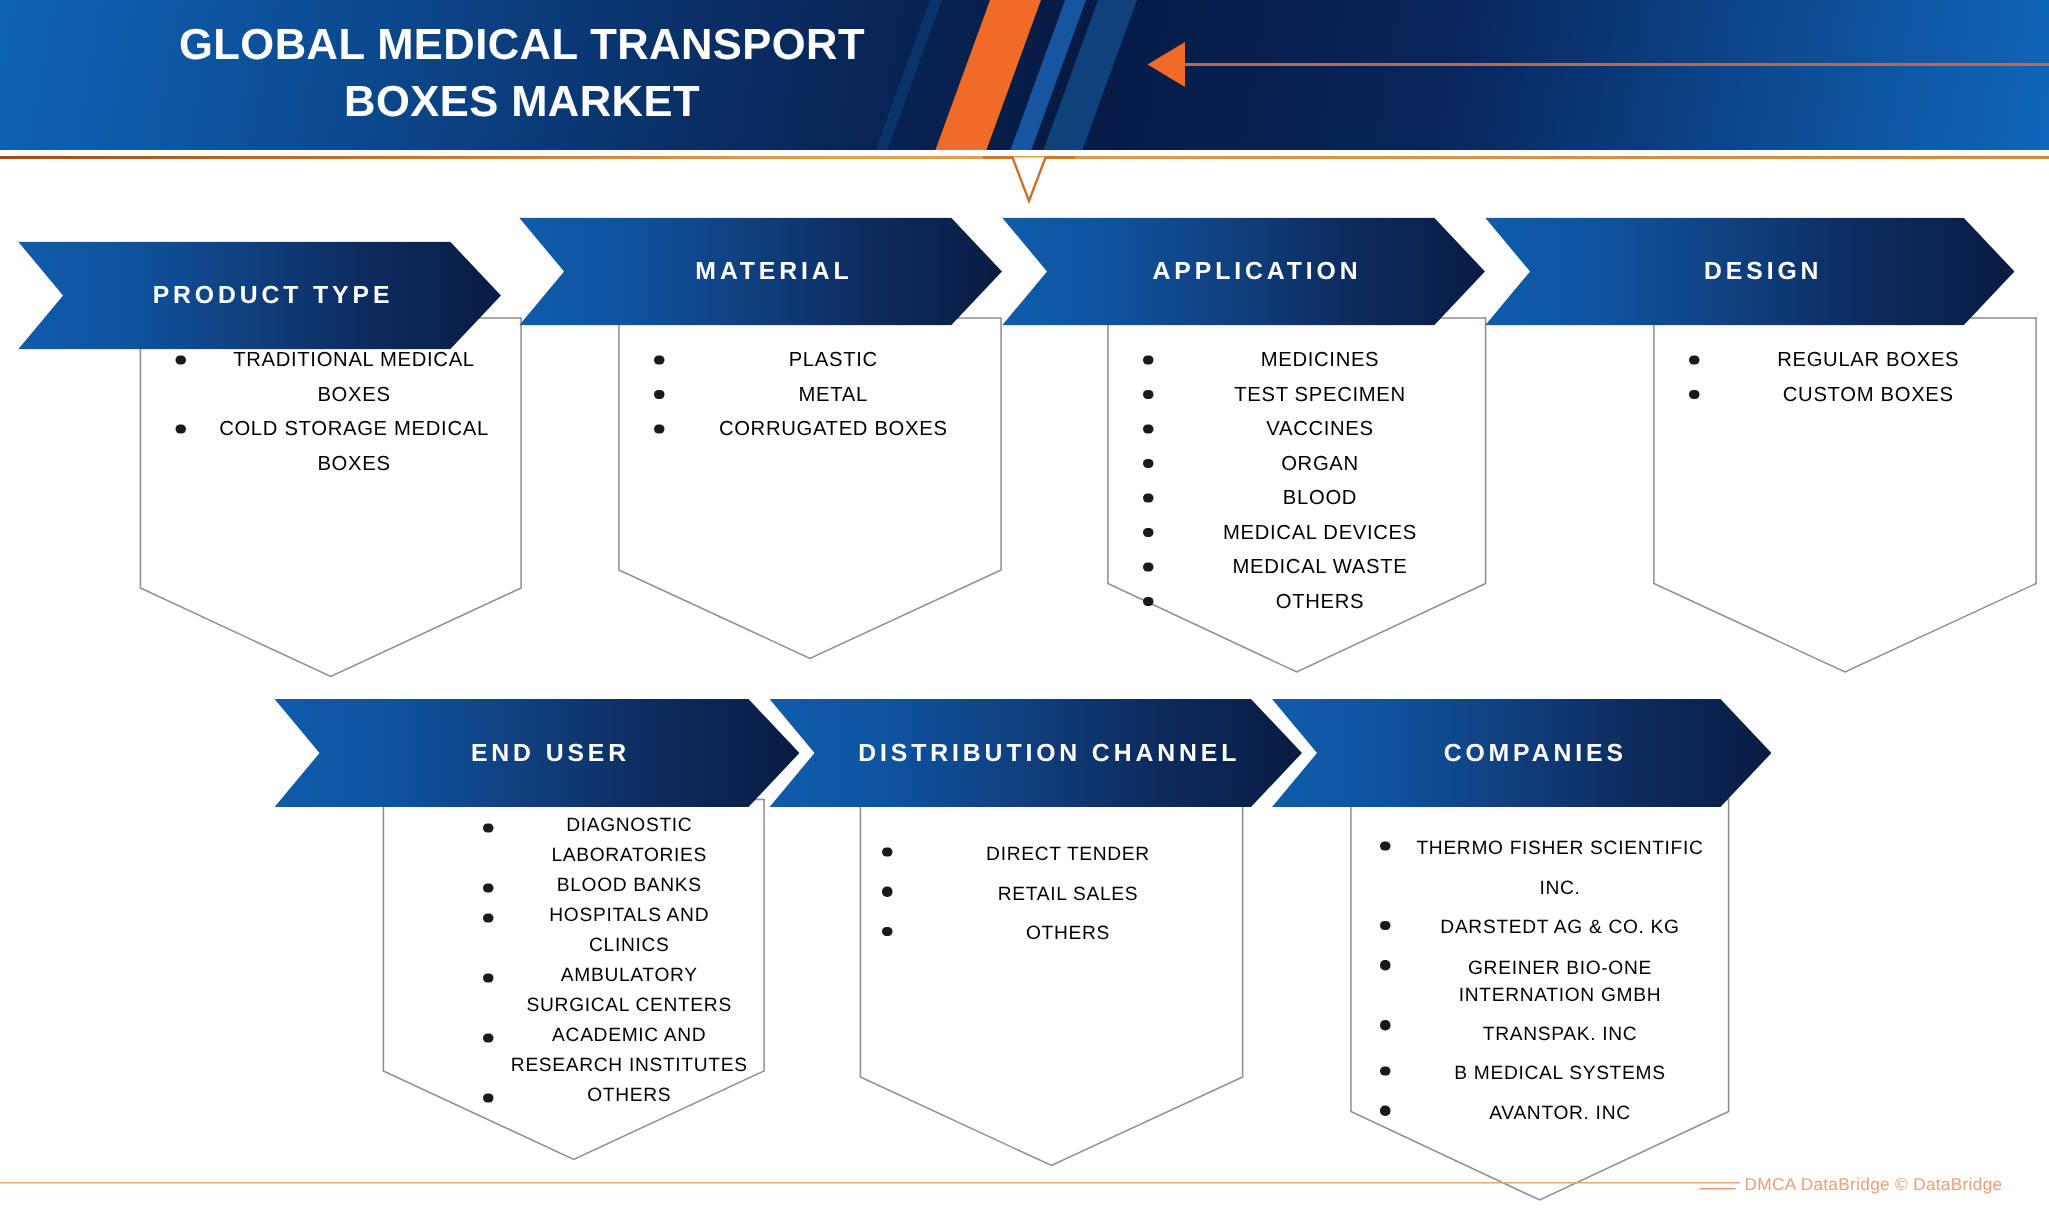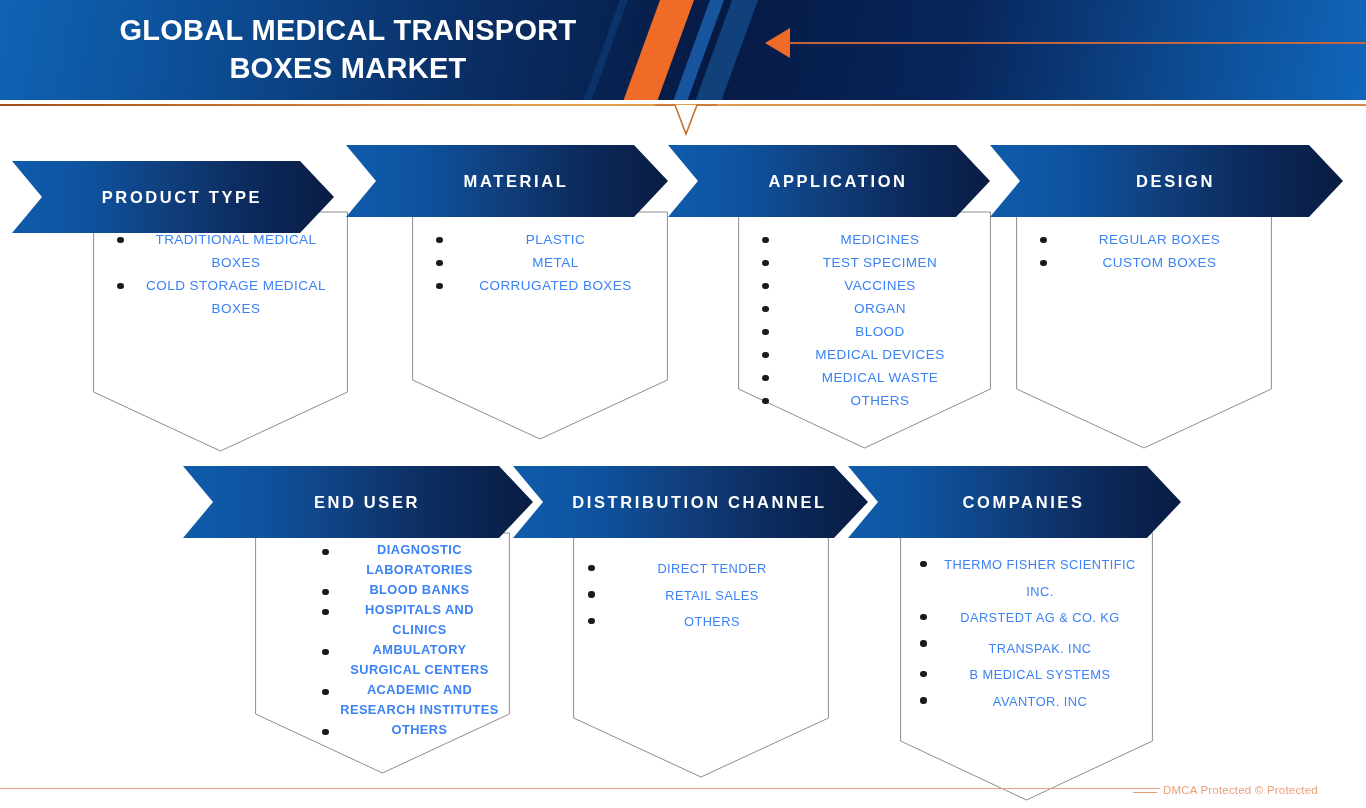--- a/index.html
+++ b/index.html
@@ -66,7 +66,7 @@
   }
   .plist li {
     list-style: none; position: relative;
-    color: #3b82f6; font-size: 13.5px; letter-spacing: .45px;
+    color: #000000; font-size: 13.5px; letter-spacing: .45px;
     text-transform: uppercase; line-height: 23px;
     padding-left: 17px; margin-bottom: 0px;
   }

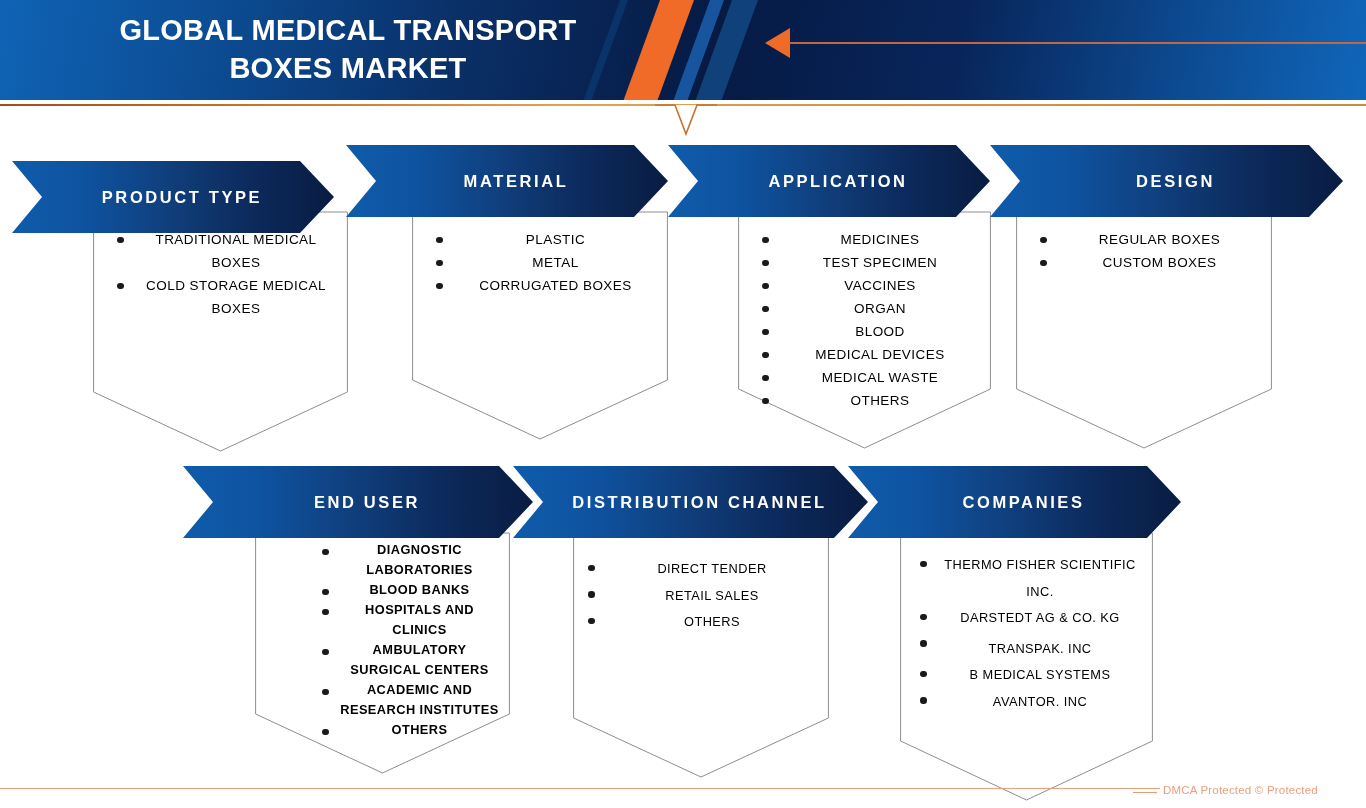--- a/index.html
+++ b/index.html
@@ -151,7 +151,7 @@
     </ul>
   </div>
 
-  <div class="pennant" style="left:1016px; top:212px; width:256px; height:250px;">
+  <div class="pennant" style="left:1102px; top:212px; width:256px; height:250px;">
     <svg width="256" height="250" viewBox="0 0 256 250">
         <polygon points="0.6,0 255.4,0 255.4,177 128,236 0.6,177" fill="#ffffff" stroke="#8d8d8d" stroke-width="1"></polygon>
       </svg>

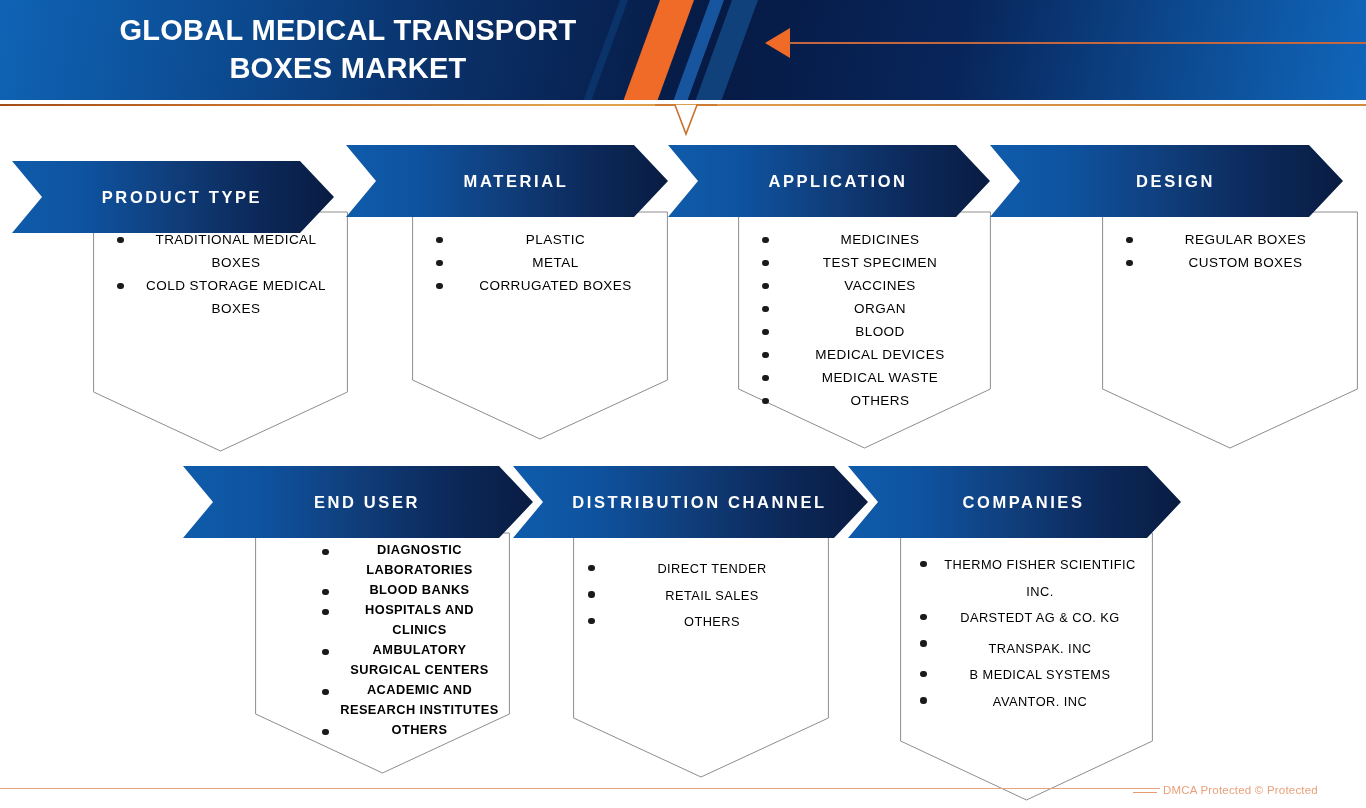--- a/index.html
+++ b/index.html
@@ -178,7 +178,7 @@
     <svg width="255" height="250" viewBox="0 0 255 250">
         <polygon points="0.6,0 254.4,0 254.4,181 127.5,240 0.6,181" fill="#ffffff" stroke="#8d8d8d" stroke-width="1"></polygon>
       </svg>
-    <ul class="plist tight" style="padding-top:7px; padding-left:67px;font-weight:bold;">
+    <ul class="plist tight" style="padding-top:7px; padding-left:67px;">
       <li>DIAGNOSTIC LABORATORIES</li>
       <li>BLOOD BANKS</li>
       <li>HOSPITALS AND CLINICS</li>

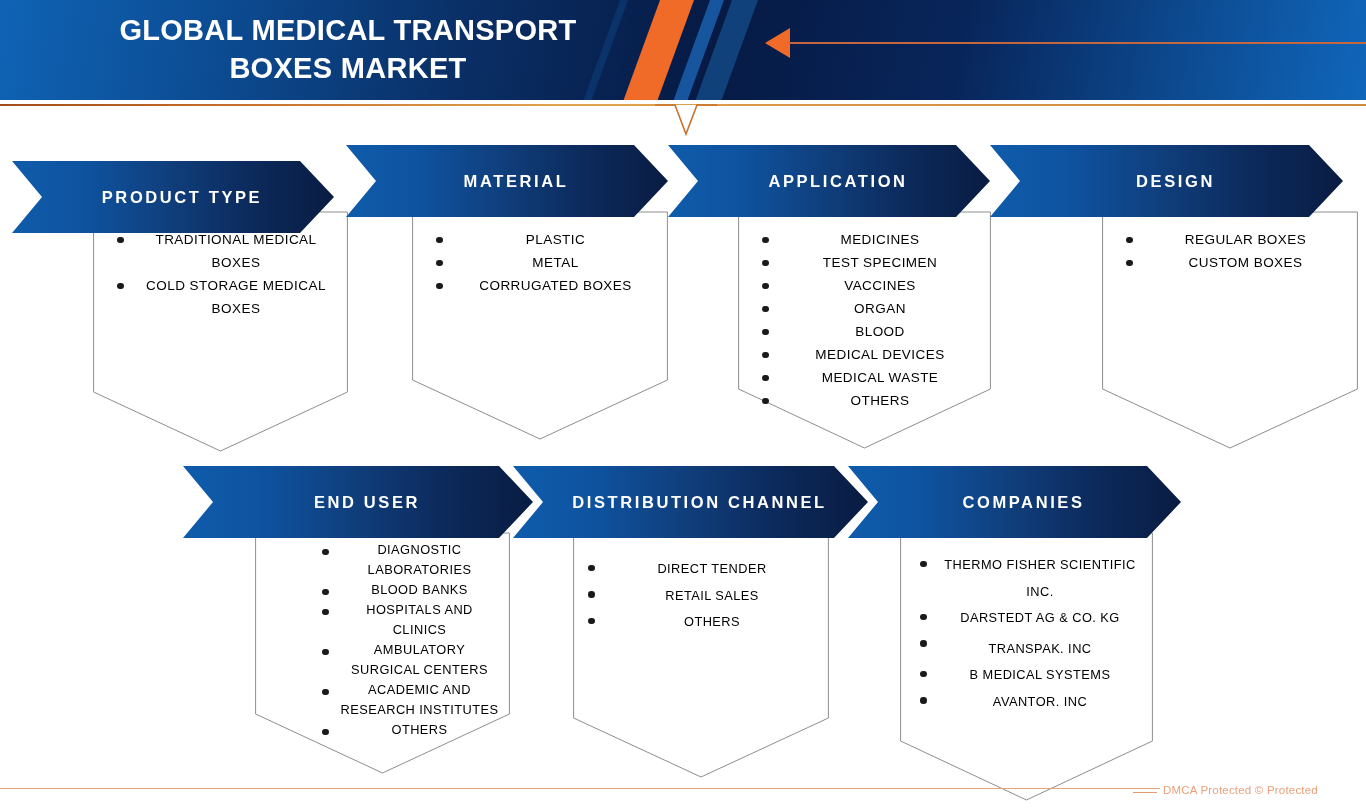--- a/index.html
+++ b/index.html
@@ -206,6 +206,7 @@
     <ul class="plist tight2" style="padding-top:19px; padding-left:20px;">
       <li>THERMO FISHER SCIENTIFIC INC.</li>
       <li>DARSTEDT AG &amp; CO. KG</li>
+      <li style="line-height:18px; padding-top:4px;">GREINER BIO-ONE INTERNATION GMBH</li>
       <li style="padding-top:4px;">TRANSPAK. INC</li>
       <li>B MEDICAL SYSTEMS</li>
       <li>AVANTOR. INC</li>

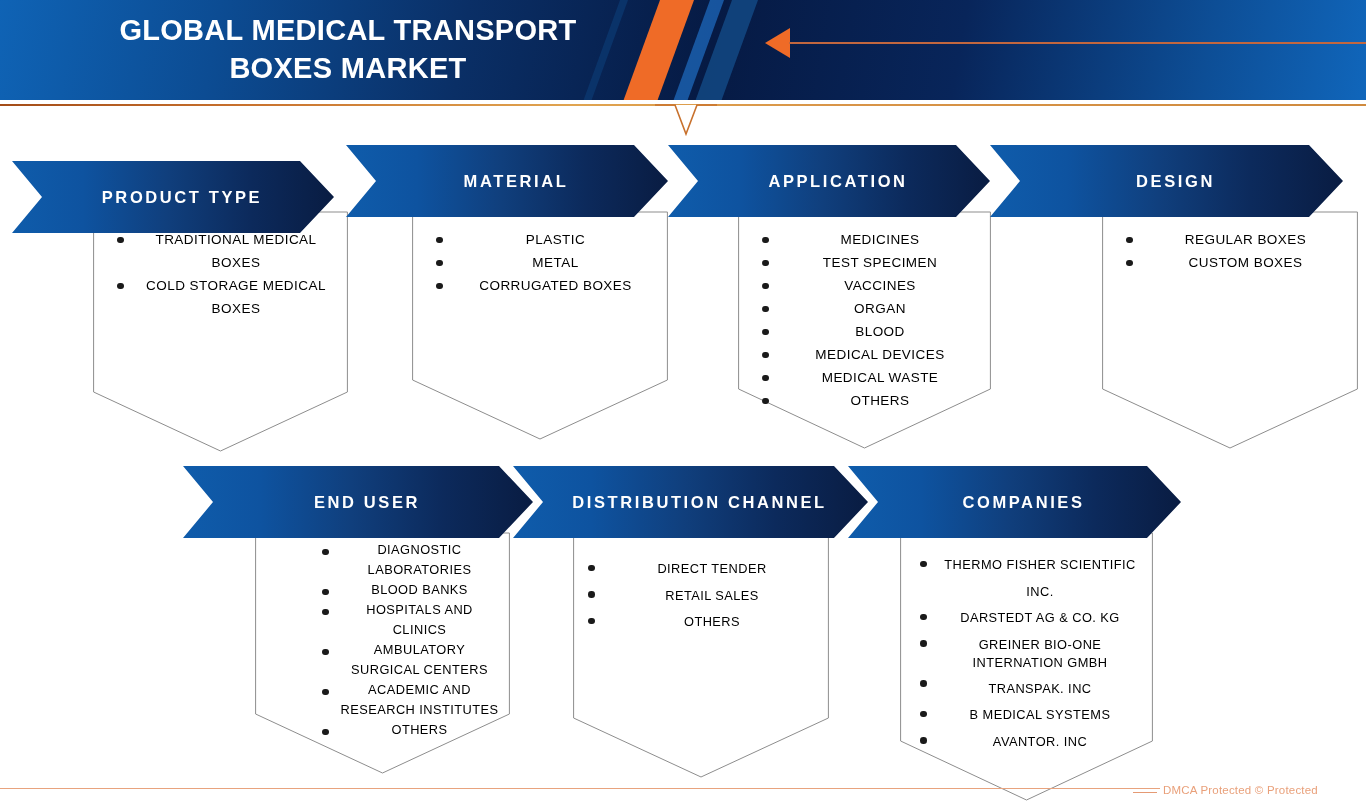--- a/index.html
+++ b/index.html
@@ -225,7 +225,7 @@
 
   <div class="footline"></div>
   <div class="footline2"></div>
-  <div class="foottext">DMCA Protected © Protected</div>
+  <div class="foottext">DMCA DataBridge © DataBridge</div>
 
 </div>
 

